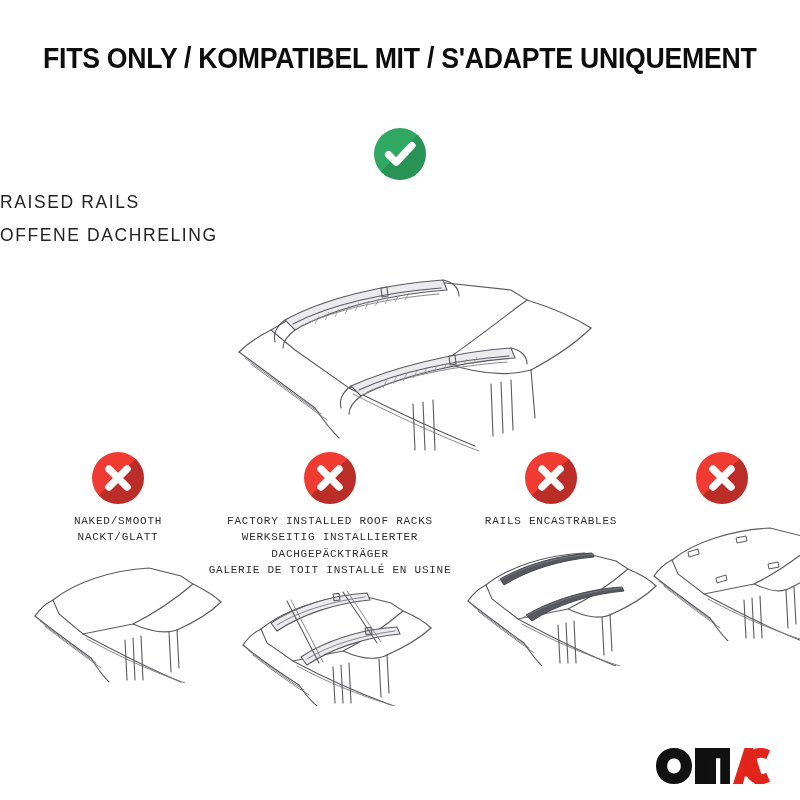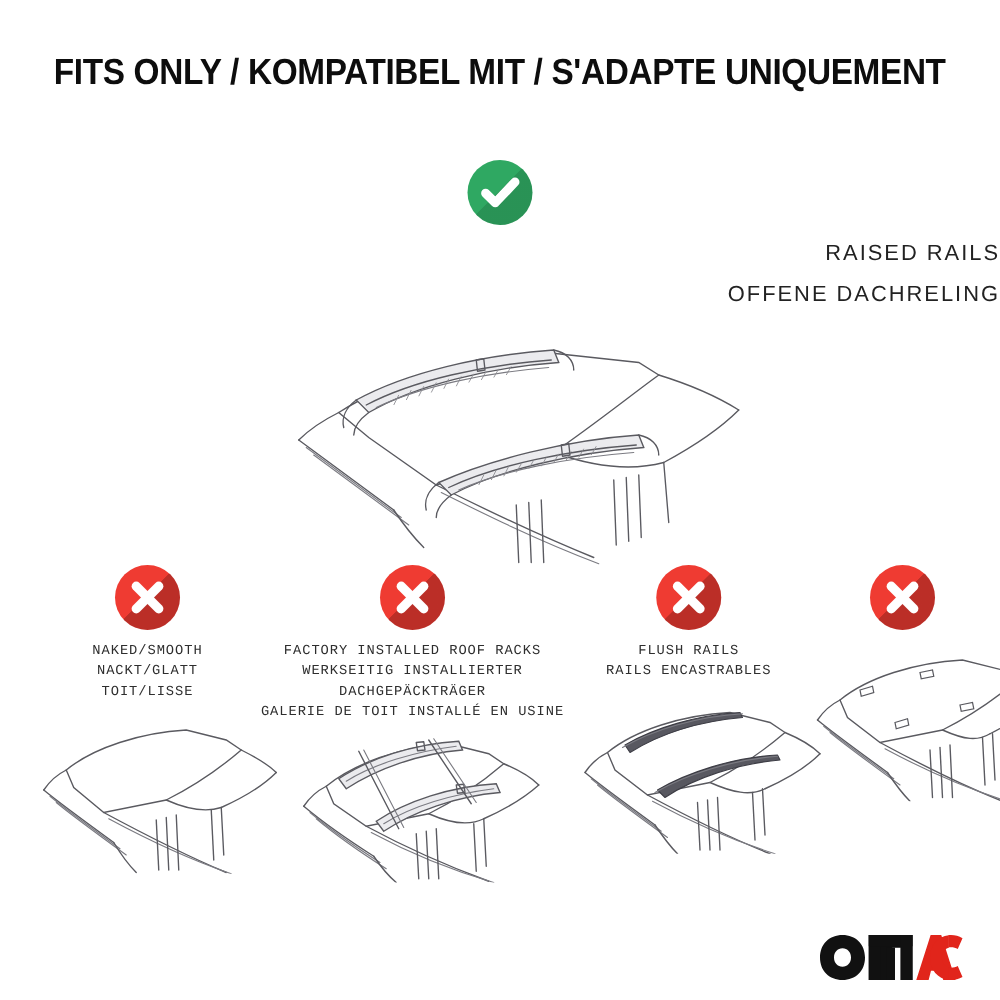--- a/index.html
+++ b/index.html
@@ -35,7 +35,7 @@
   #hero{
     position:absolute;
     left:0;right:0;top:128px;
-    text-align:right;
+    text-align:left;
   }
   .badge{
     position:relative;

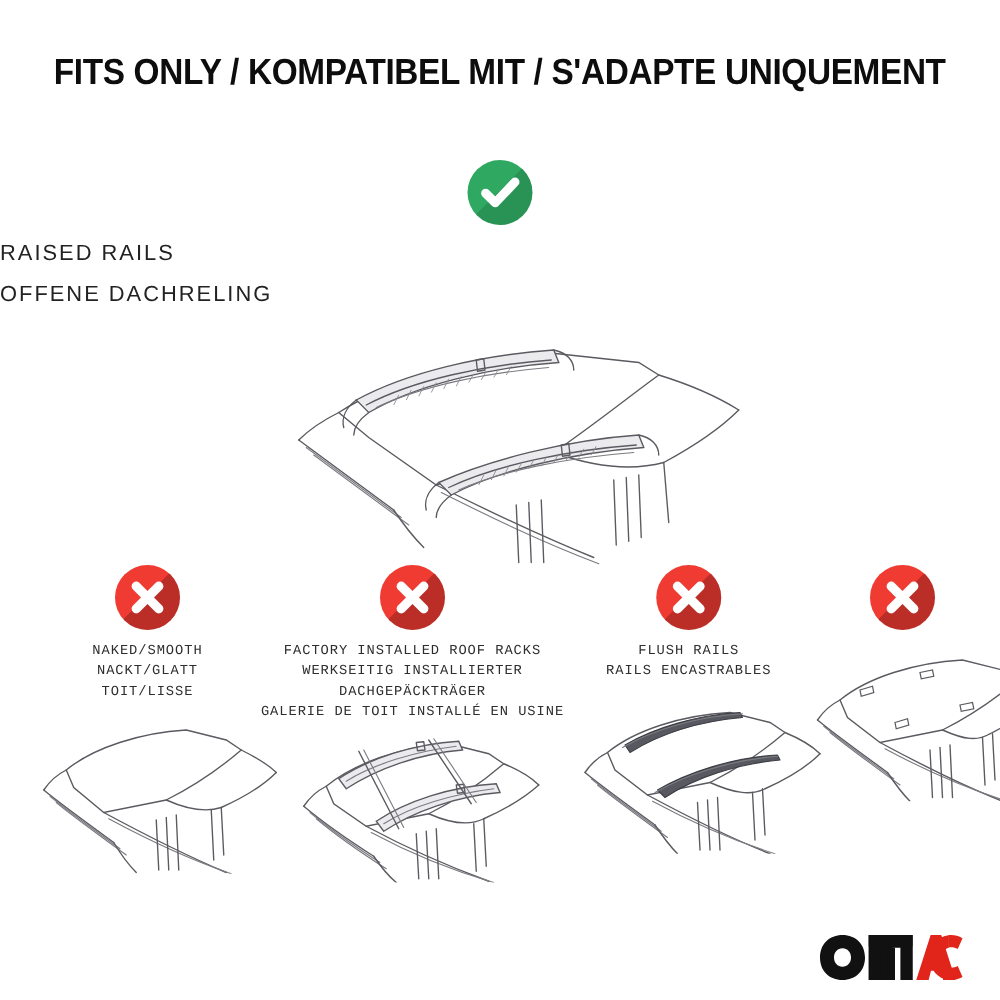--- a/index.html
+++ b/index.html
@@ -323,7 +323,6 @@
     </svg>
   </div>
   <div class="caption-block">
-    <div class="cap">FLUSH RAILS</div>
     <div class="cap">RAILS ENCASTRABLES</div>
   </div>
   <div class="art">

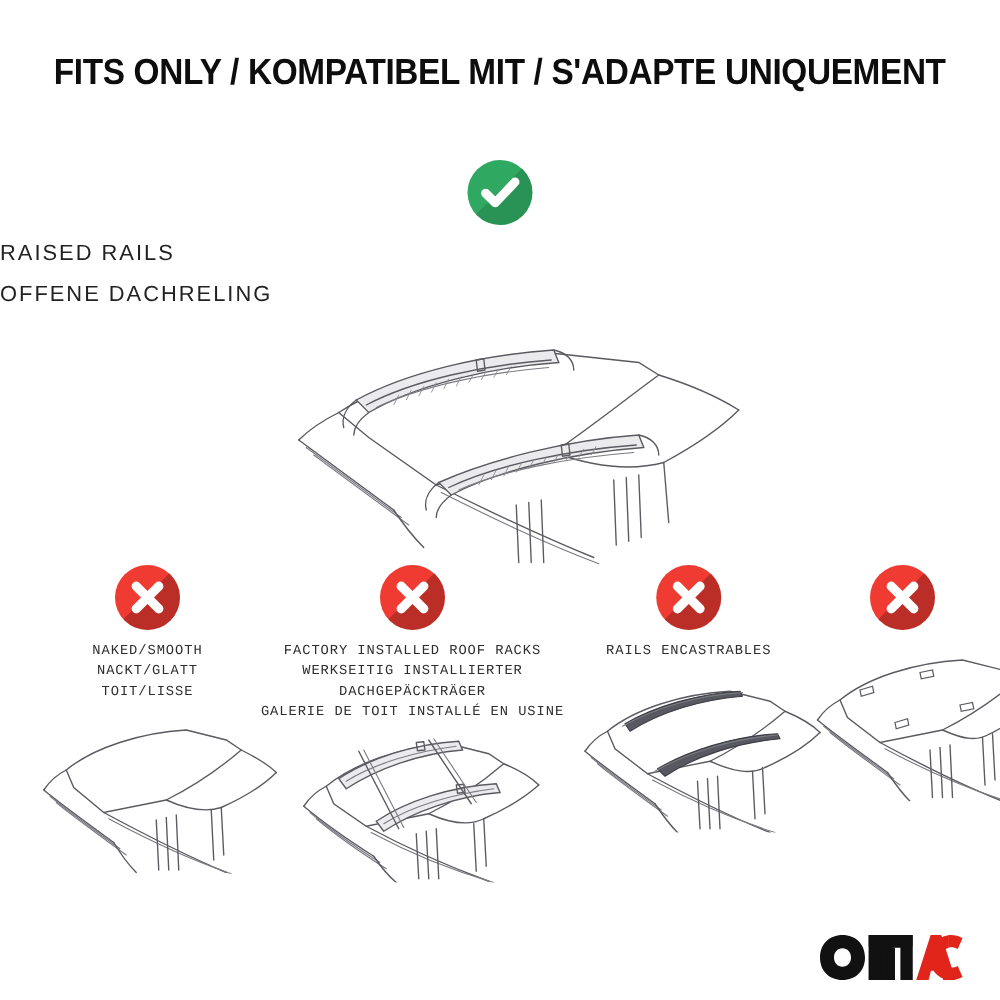--- a/index.html
+++ b/index.html
@@ -231,7 +231,6 @@
   <div class="caption-block">
     <div class="cap">NAKED/SMOOTH</div>
     <div class="cap">NACKT/GLATT</div>
-    <div class="cap">TOIT/LISSE</div>
   </div>
   <div class="art">
     <svg width="210" height="125" viewBox="0 0 210 125" aria-hidden="true">

